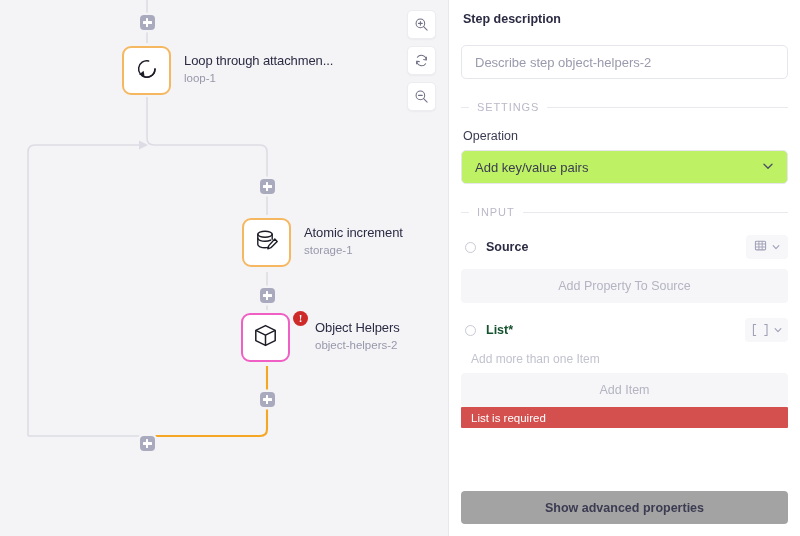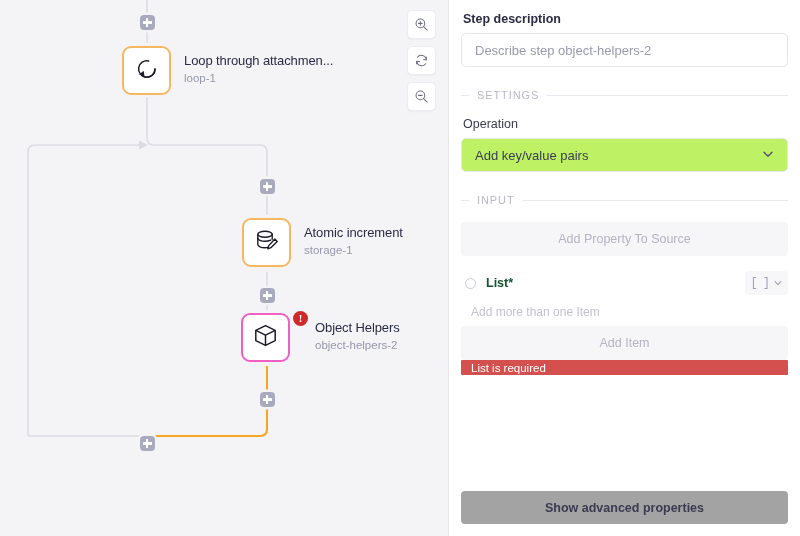--- a/index.html
+++ b/index.html
@@ -138,6 +138,7 @@
     font-family: "Liberation Sans", sans-serif;
     background: #fff;
     outline: none;
+    margin-top: 12px;
   }
   .text-input::placeholder { color: #9a9aae; }
 

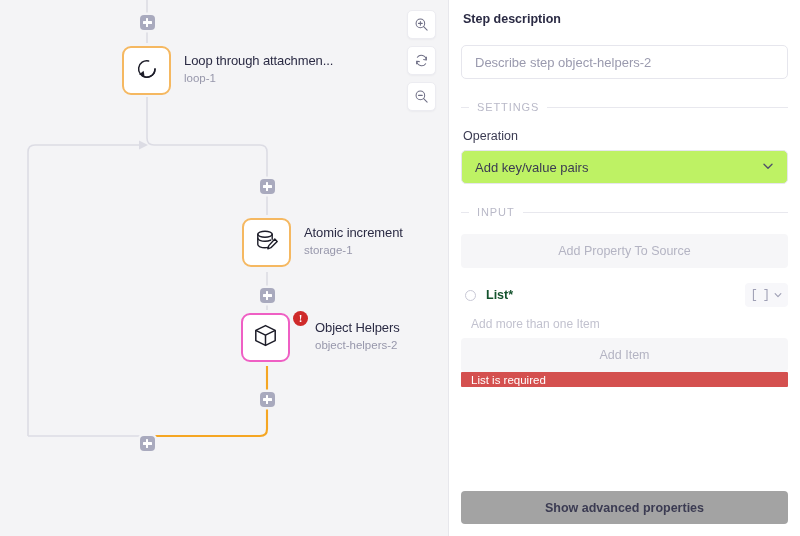--- a/index.html
+++ b/index.html
@@ -399,6 +399,23 @@
     </div>
 
     
+    <div class="prop-row">
+      <span class="radio"></span>
+      <span class="prop-name">Source</span>
+      <span class="type-chip">
+        <span>
+          <svg width="13" height="13" viewBox="0 0 14 14" fill="none">
+            <rect x="1.5" y="2.3" width="11" height="9.4" rx="1.2" stroke="#9fa0b5" stroke-width="1.1" fill="none"></rect>
+            <path d="M1.5,5.4 H12.5 M1.5,8.6 H12.5 M5.3,2.3 V11.7 M8.8,2.3 V11.7" stroke="#9fa0b5" stroke-width="1"></path>
+          </svg>
+        </span>
+        <span>
+          <svg width="10" height="10" viewBox="0 0 14 14" fill="none">
+            <polyline points="3,5.2 7,9.2 11,5.2" stroke="#9fa0b5" stroke-width="1.6" fill="none" stroke-linecap="round" stroke-linejoin="round"></polyline>
+          </svg>
+        </span>
+      </span>
+    </div>
     <button class="ghost-btn">Add Property To Source</button>
 
     

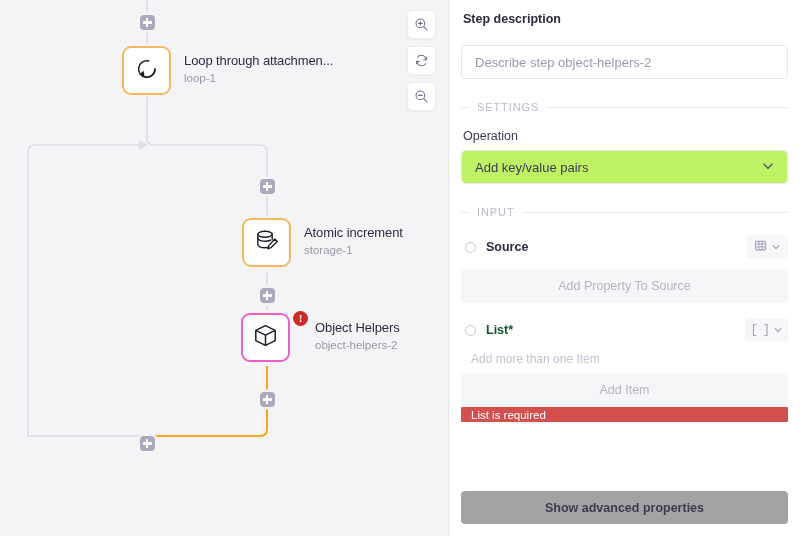--- a/index.html
+++ b/index.html
@@ -239,7 +239,7 @@
   }
   .error-bar {
     width: 100%;
-    height: 15px;
+    height: 21px;
     background: #d4504f;
     color: #ffffff;
     font-size: 11.5px;

